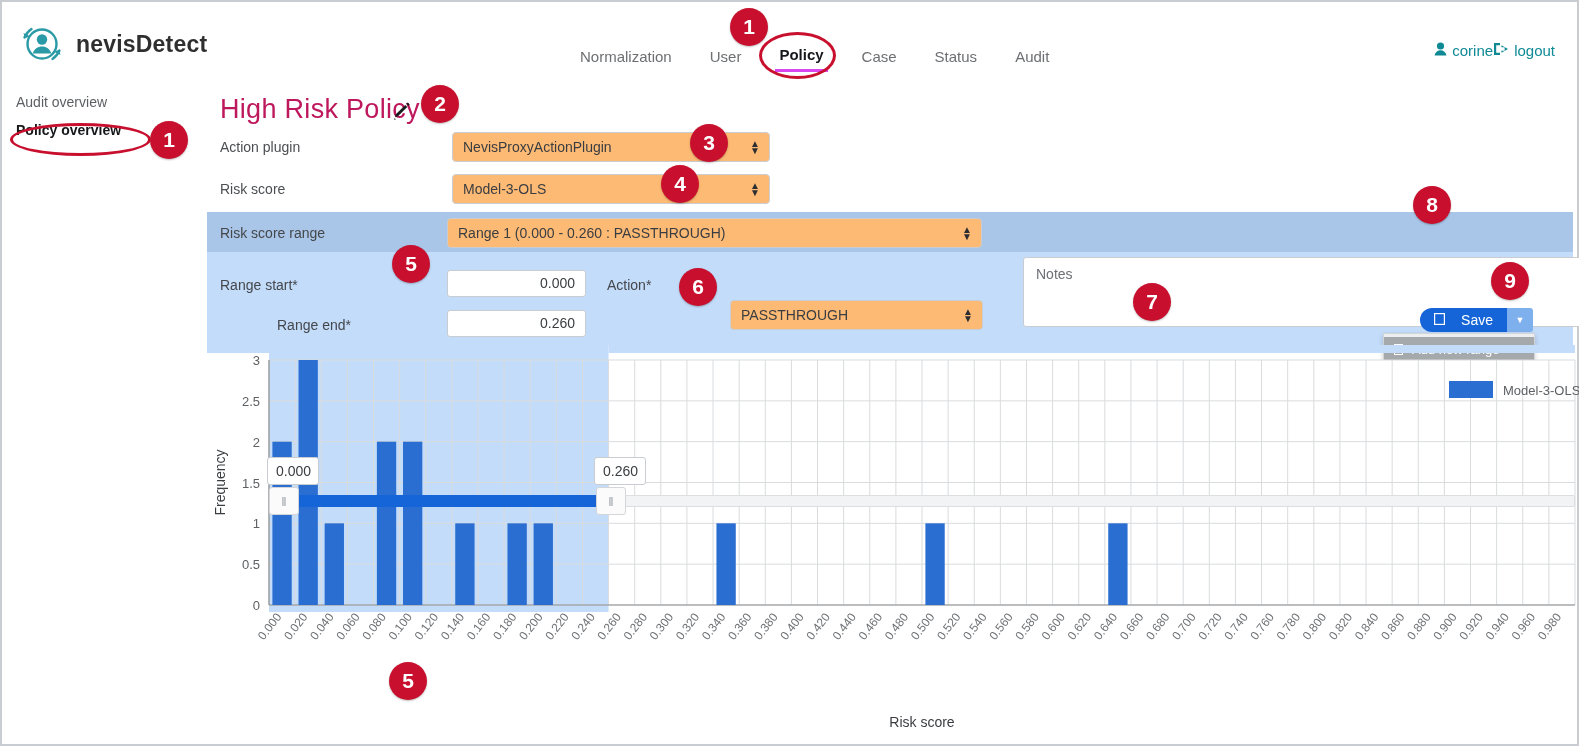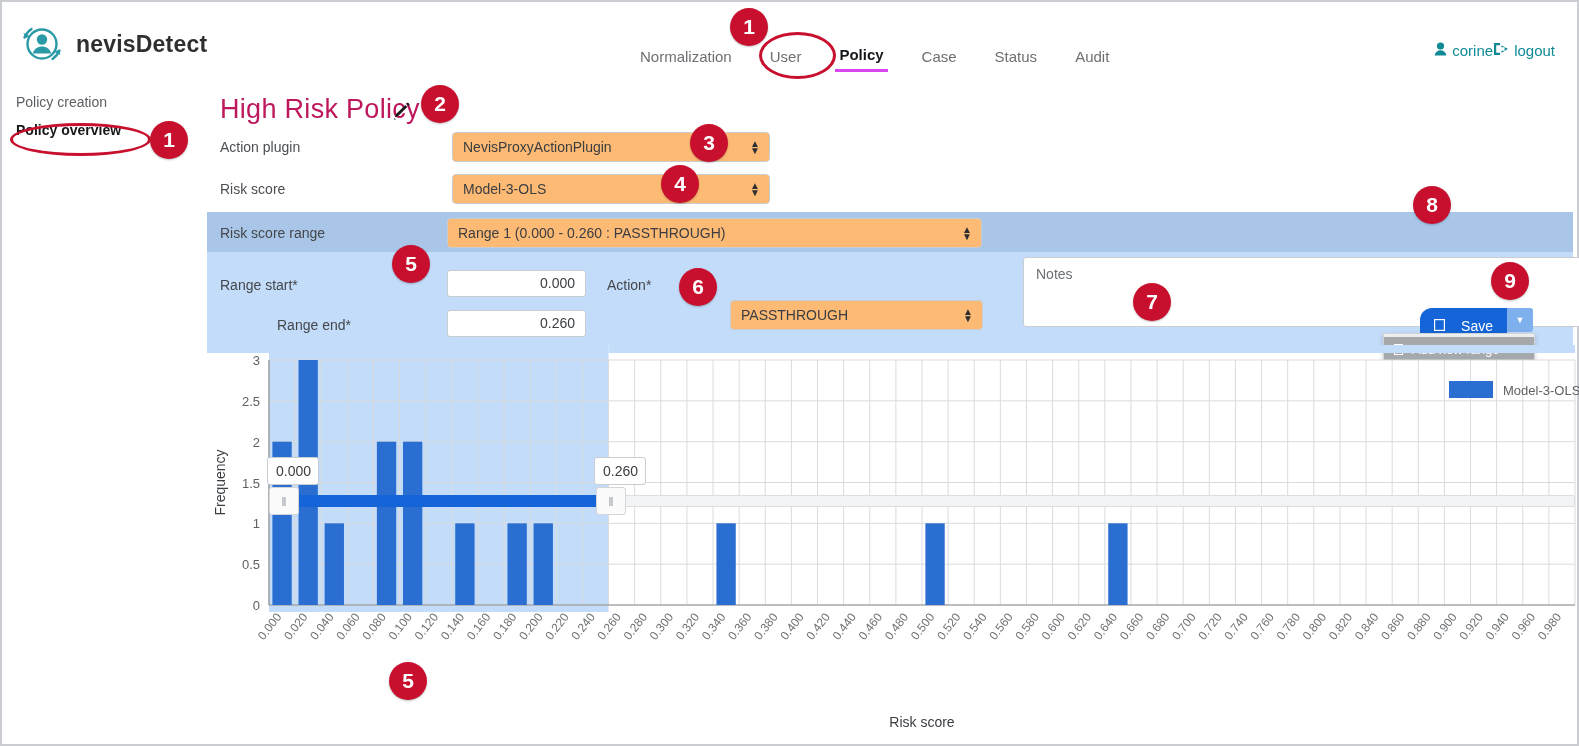--- a/index.html
+++ b/index.html
@@ -26,7 +26,7 @@
   .brand{ position:absolute; left:14px; top:16px; display:flex; align-items:center; gap:10px;}
   .brand-logo{ width:48px; height:48px; }
   .brand-name{ font-size:23px; font-weight:bold; color:#2f2f2f; letter-spacing:.2px;}
-  .nav{ position:absolute; left:632px; top:40px; display:flex; gap:30px; align-items:center;}
+  .nav{ position:absolute; left:572px; top:40px; display:flex; gap:30px; align-items:center;}
   .nav-item{ font-size:15px; color:#6d6f72; cursor:pointer; padding:2px 4px 6px 4px; white-space:nowrap;}
   .nav-item.active{ color:#15181c; font-weight:bold; border-bottom:3px solid #d946ef;}
   .user-area{ position:absolute; right:20px; top:38px; display:flex; align-items:center; font-size:15px; color:#0f8a95;}

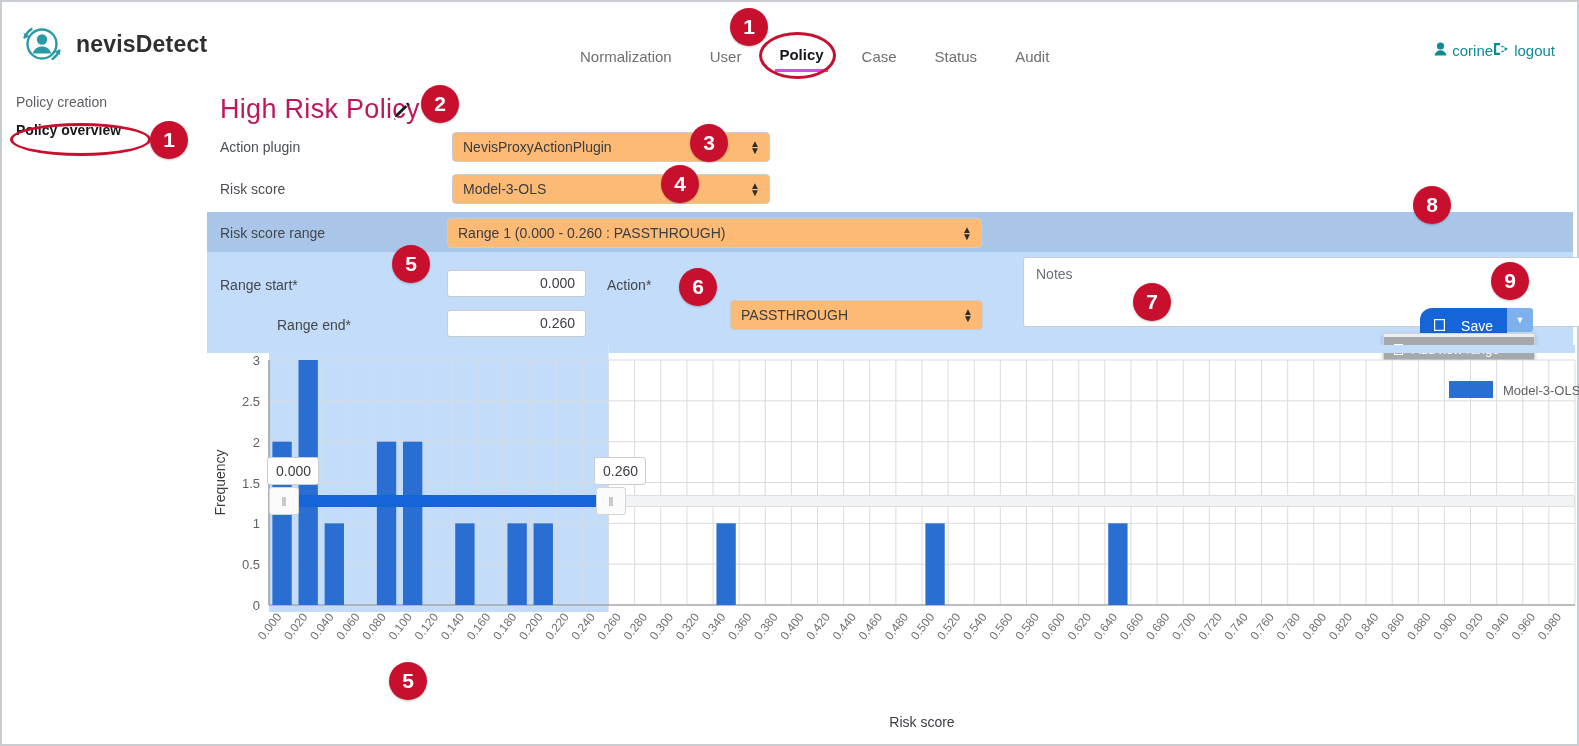--- a/index.html
+++ b/index.html
@@ -158,7 +158,7 @@
   </div>
 
   <div class="sidebar">
-    <div class="side-item">Policy creation</div>
+    <div class="side-item">Audit overview</div>
     <div class="side-item sel">Policy overview</div>
   </div>
 

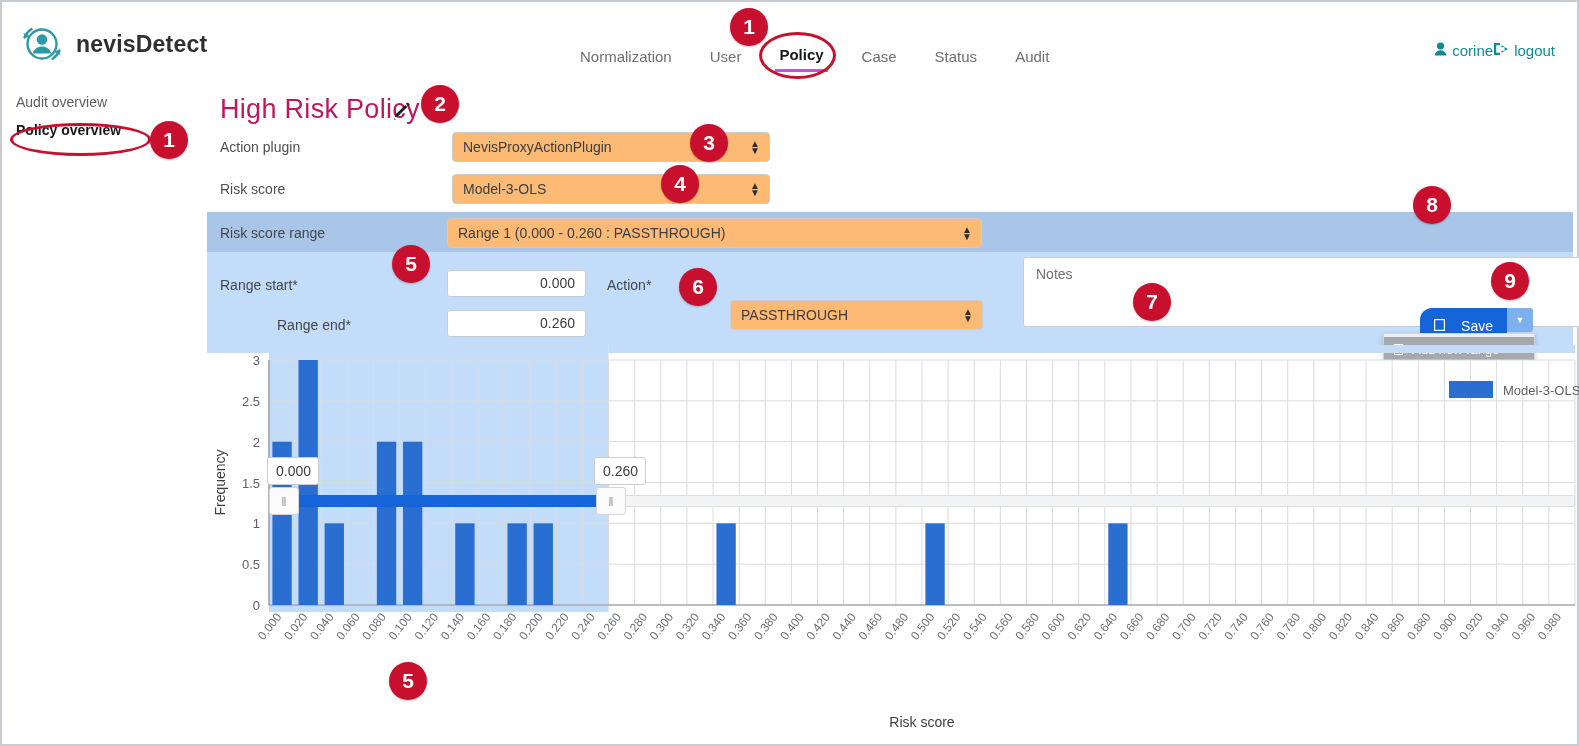--- a/index.html
+++ b/index.html
@@ -73,7 +73,7 @@
   
   .save-wrap{ position:absolute; right:40px; top:222px; display:flex; }
   .save-btn{
-    background:#1565d8; color:#fff; font-size:14px; height:36px;
+    background:#1565d8; color:#fff; font-size:14px; height:24px;
     border-radius:12px 0 0 12px; display:flex; align-items:center; gap:16px;
     padding:0 14px 0 14px; cursor:pointer;
   }

